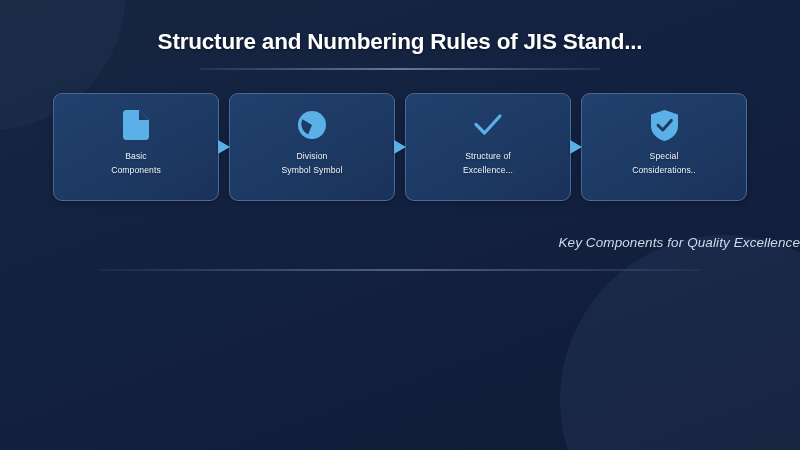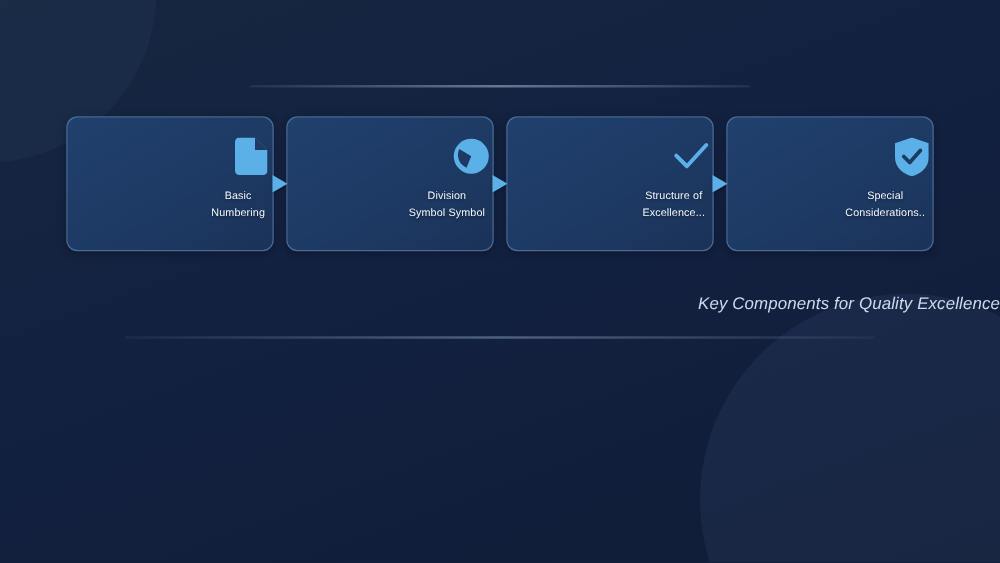--- a/index.html
+++ b/index.html
@@ -183,6 +183,7 @@
 
   <div id="content">
 
+    <div class="title">Structure and Numbering Rules of JIS Stand...</div>
 
     <div class="title-rule"></div>
 

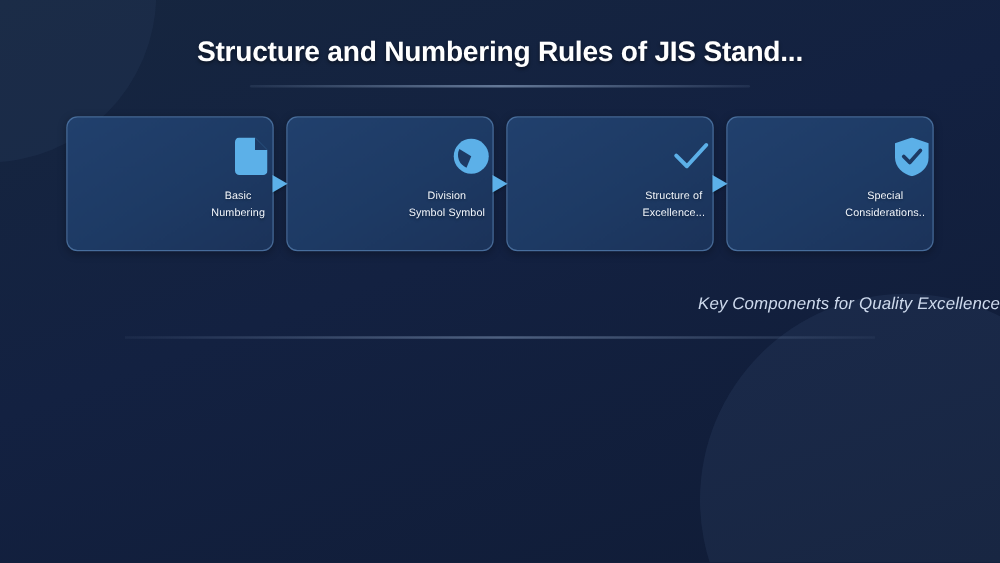--- a/index.html
+++ b/index.html
@@ -100,7 +100,7 @@
     box-shadow: 0 2px 7px rgba(0,0,0,0.28);
     display: flex;
     flex-direction: column;
-    align-items: flex-end;
+    align-items: center;
     padding-top: 14px;
     overflow: hidden;
   }

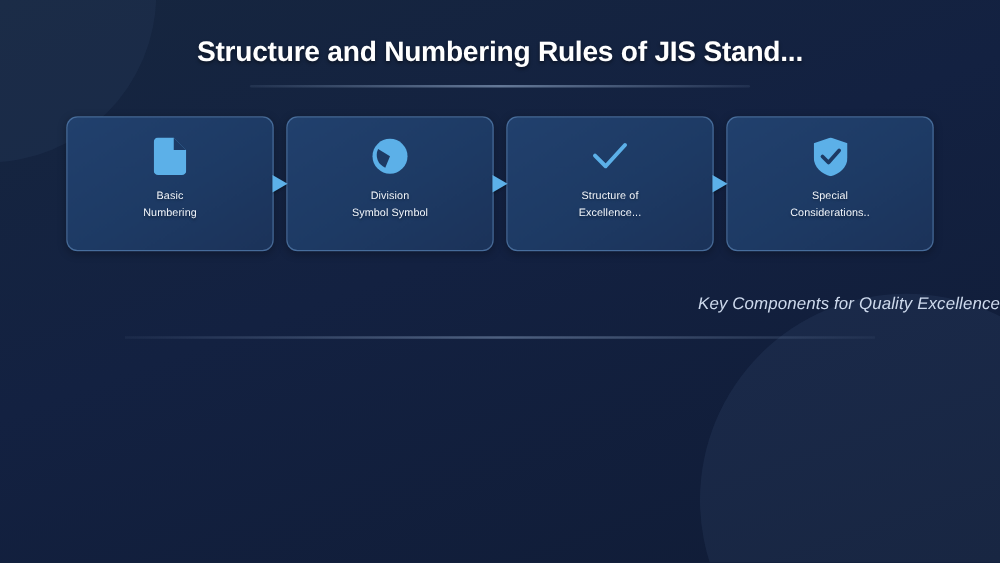--- a/index.html
+++ b/index.html
@@ -199,7 +199,7 @@
           </span>
           <div class="card-label">
             <div>Basic</div>
-            <div>Numbering</div>
+            <div>Components</div>
           </div>
         </div>
         <span class="arrow"></span>

